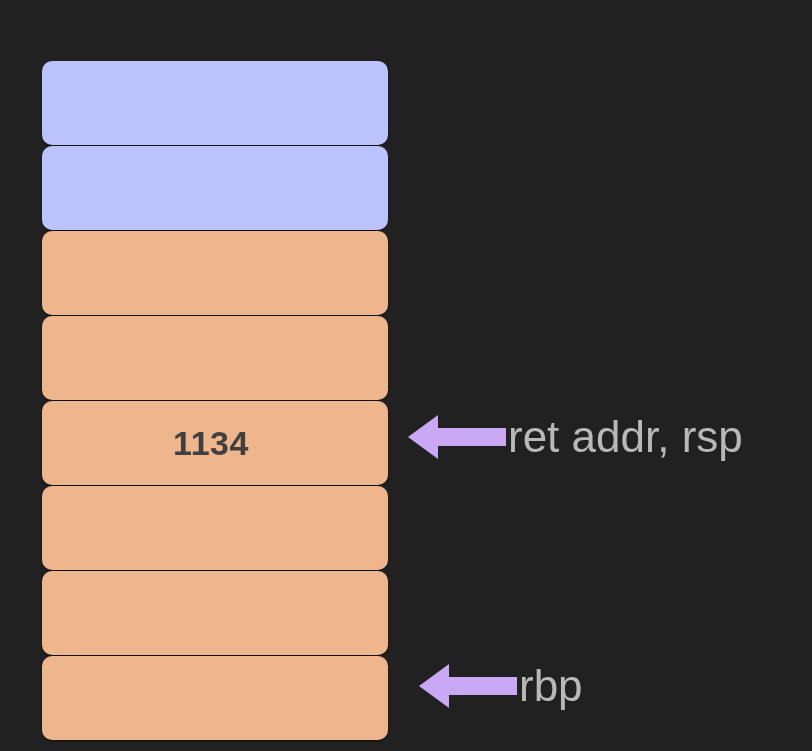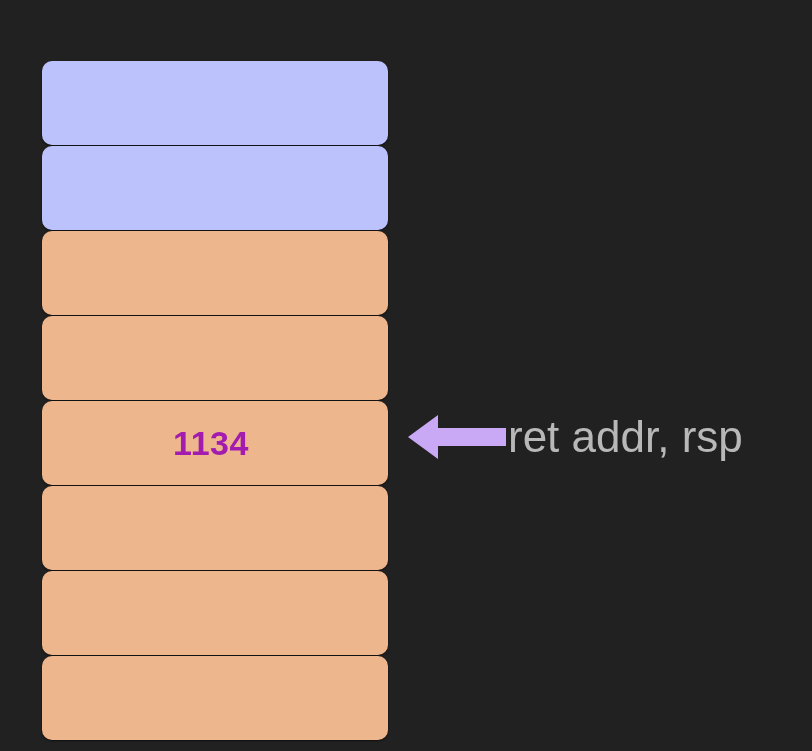--- a/index.html
+++ b/index.html
@@ -49,7 +49,7 @@
   .cell-label {
     font-size: 34px;
     font-weight: bold;
-    color: #a21caf;
+    color: #404040;
     letter-spacing: 0.5px;
     line-height: 1;
     position: relative;

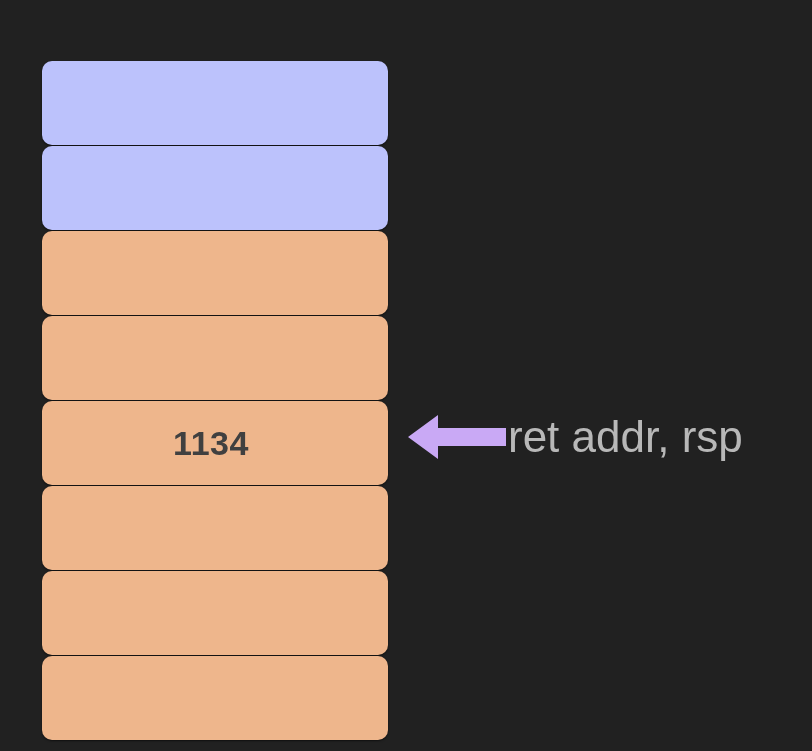--- a/index.html
+++ b/index.html
@@ -129,6 +129,12 @@
     <span class="ann-label">ret addr, rsp</span>
   </div>
 
+  <div class="annotation ann-rbp">
+    <svg class="arrow-icon" width="98" height="52" viewBox="0 0 98 52" aria-hidden="true">
+      <path d="M0 26 L30 4 L30 17 L98 17 L98 35 L30 35 L30 48 Z" fill="#c9a9f5"></path>
+    </svg>
+    <span class="ann-label">rbp</span>
+  </div>
 
 </div>
 

